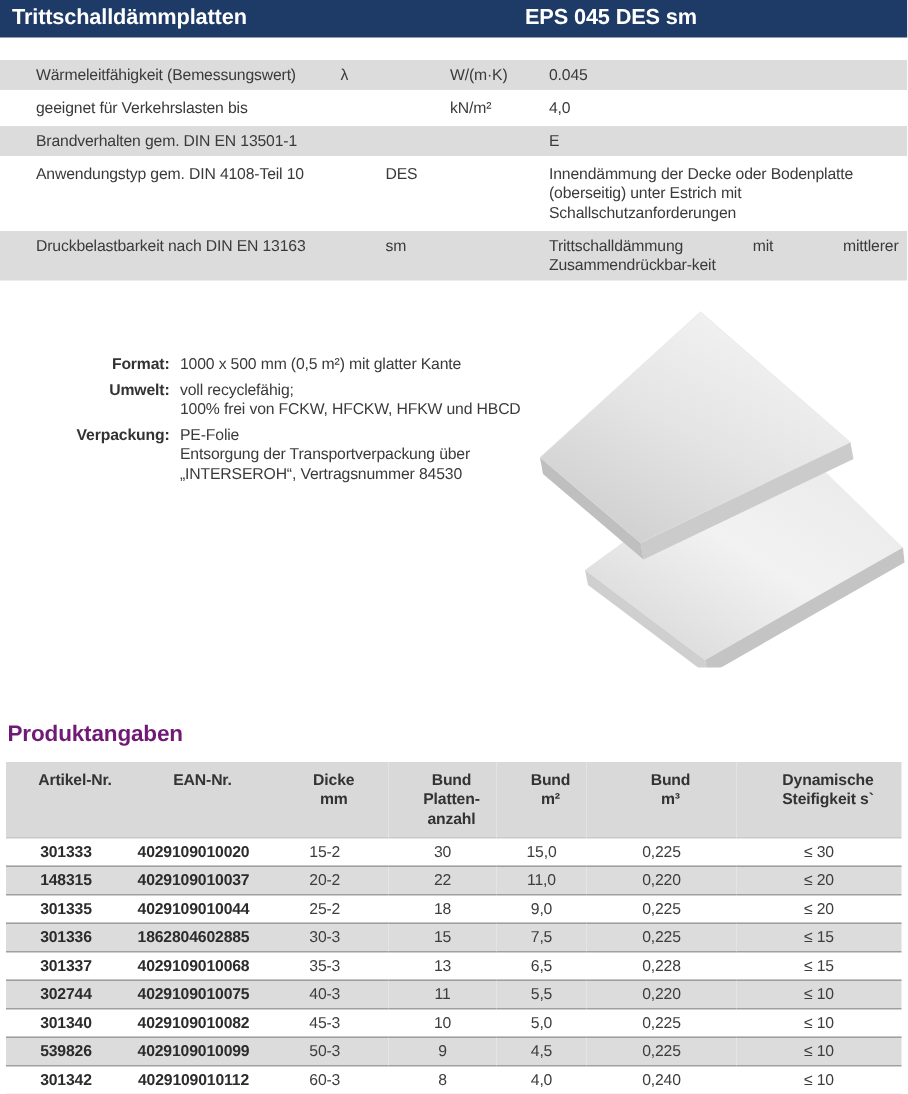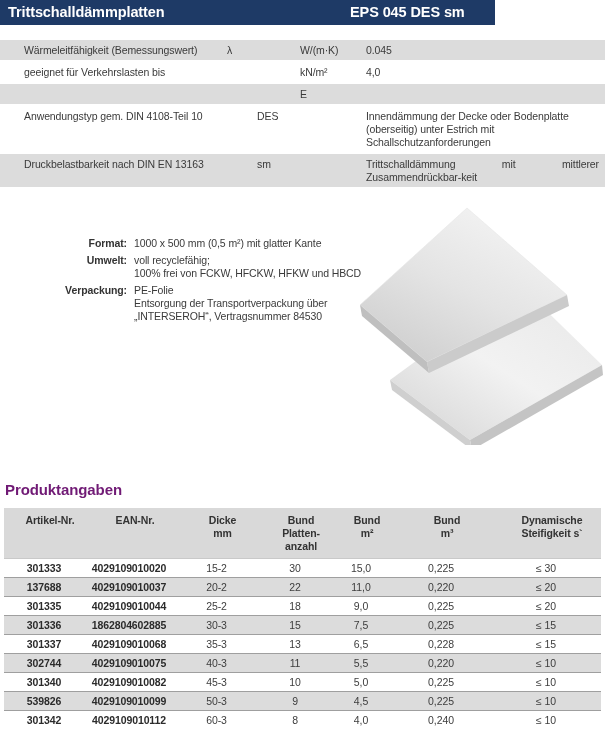--- a/index.html
+++ b/index.html
@@ -22,7 +22,7 @@
   .header-bar {
     position: absolute;
     top: 0; left: 0;
-    width: 495px; height: 25px;
+    width: 605px; height: 25px;
     background: #1e3a66;
   }
   .header-bar .title {

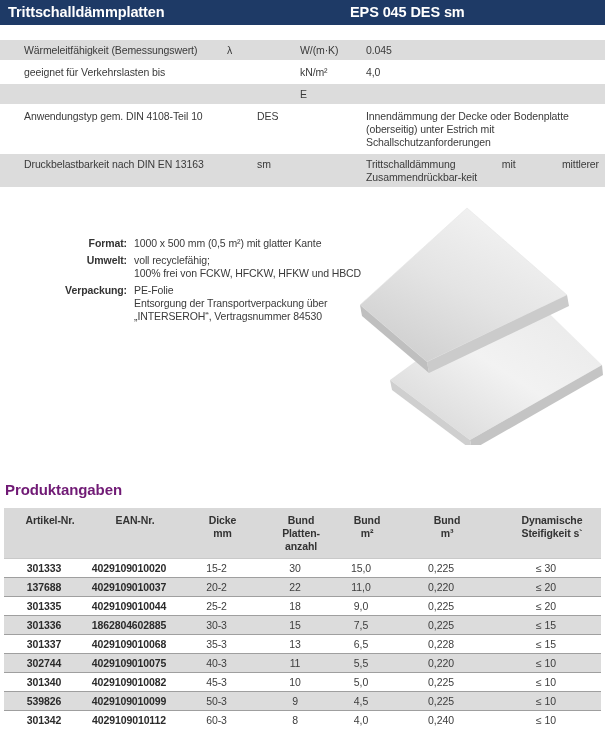--- a/index.html
+++ b/index.html
@@ -158,6 +158,7 @@
         <div class="spec-value">4,0</div>
       </div>
       <div class="spec-row grey">
+        <div class="spec-label">Brandverhalten gem. DIN EN 13501-1</div>
         <div class="spec-symbol"></div>
         <div class="spec-unit"></div>
         <div class="spec-value">E</div>

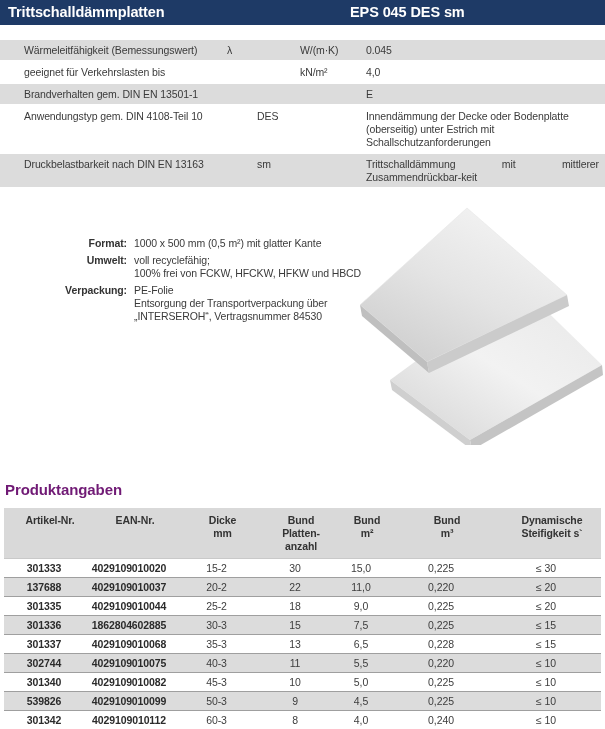--- a/index.html
+++ b/index.html
@@ -68,7 +68,7 @@
   
   .info-block {
     position: absolute;
-    top: 237px; left: 14px;
+    top: 237px; left: 0;
     width: 352px;
     font-size: 10.5px;
   }

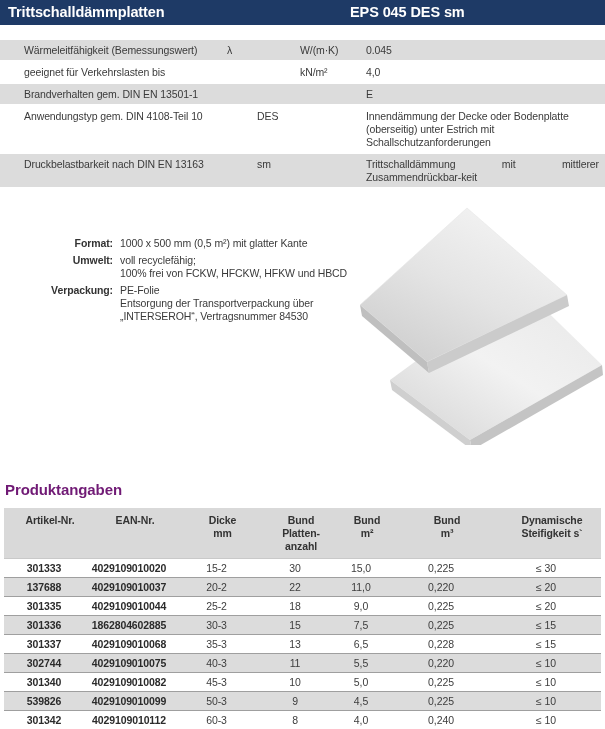--- a/index.html
+++ b/index.html
@@ -260,7 +260,7 @@
           <td>≤ 30</td>
         </tr>
         <tr class="alt">
-          <td class="b">137688</td>
+          <td class="b">148315</td>
           <td class="b">4029109010037</td>
           <td>20-2</td>
           <td>22</td>

